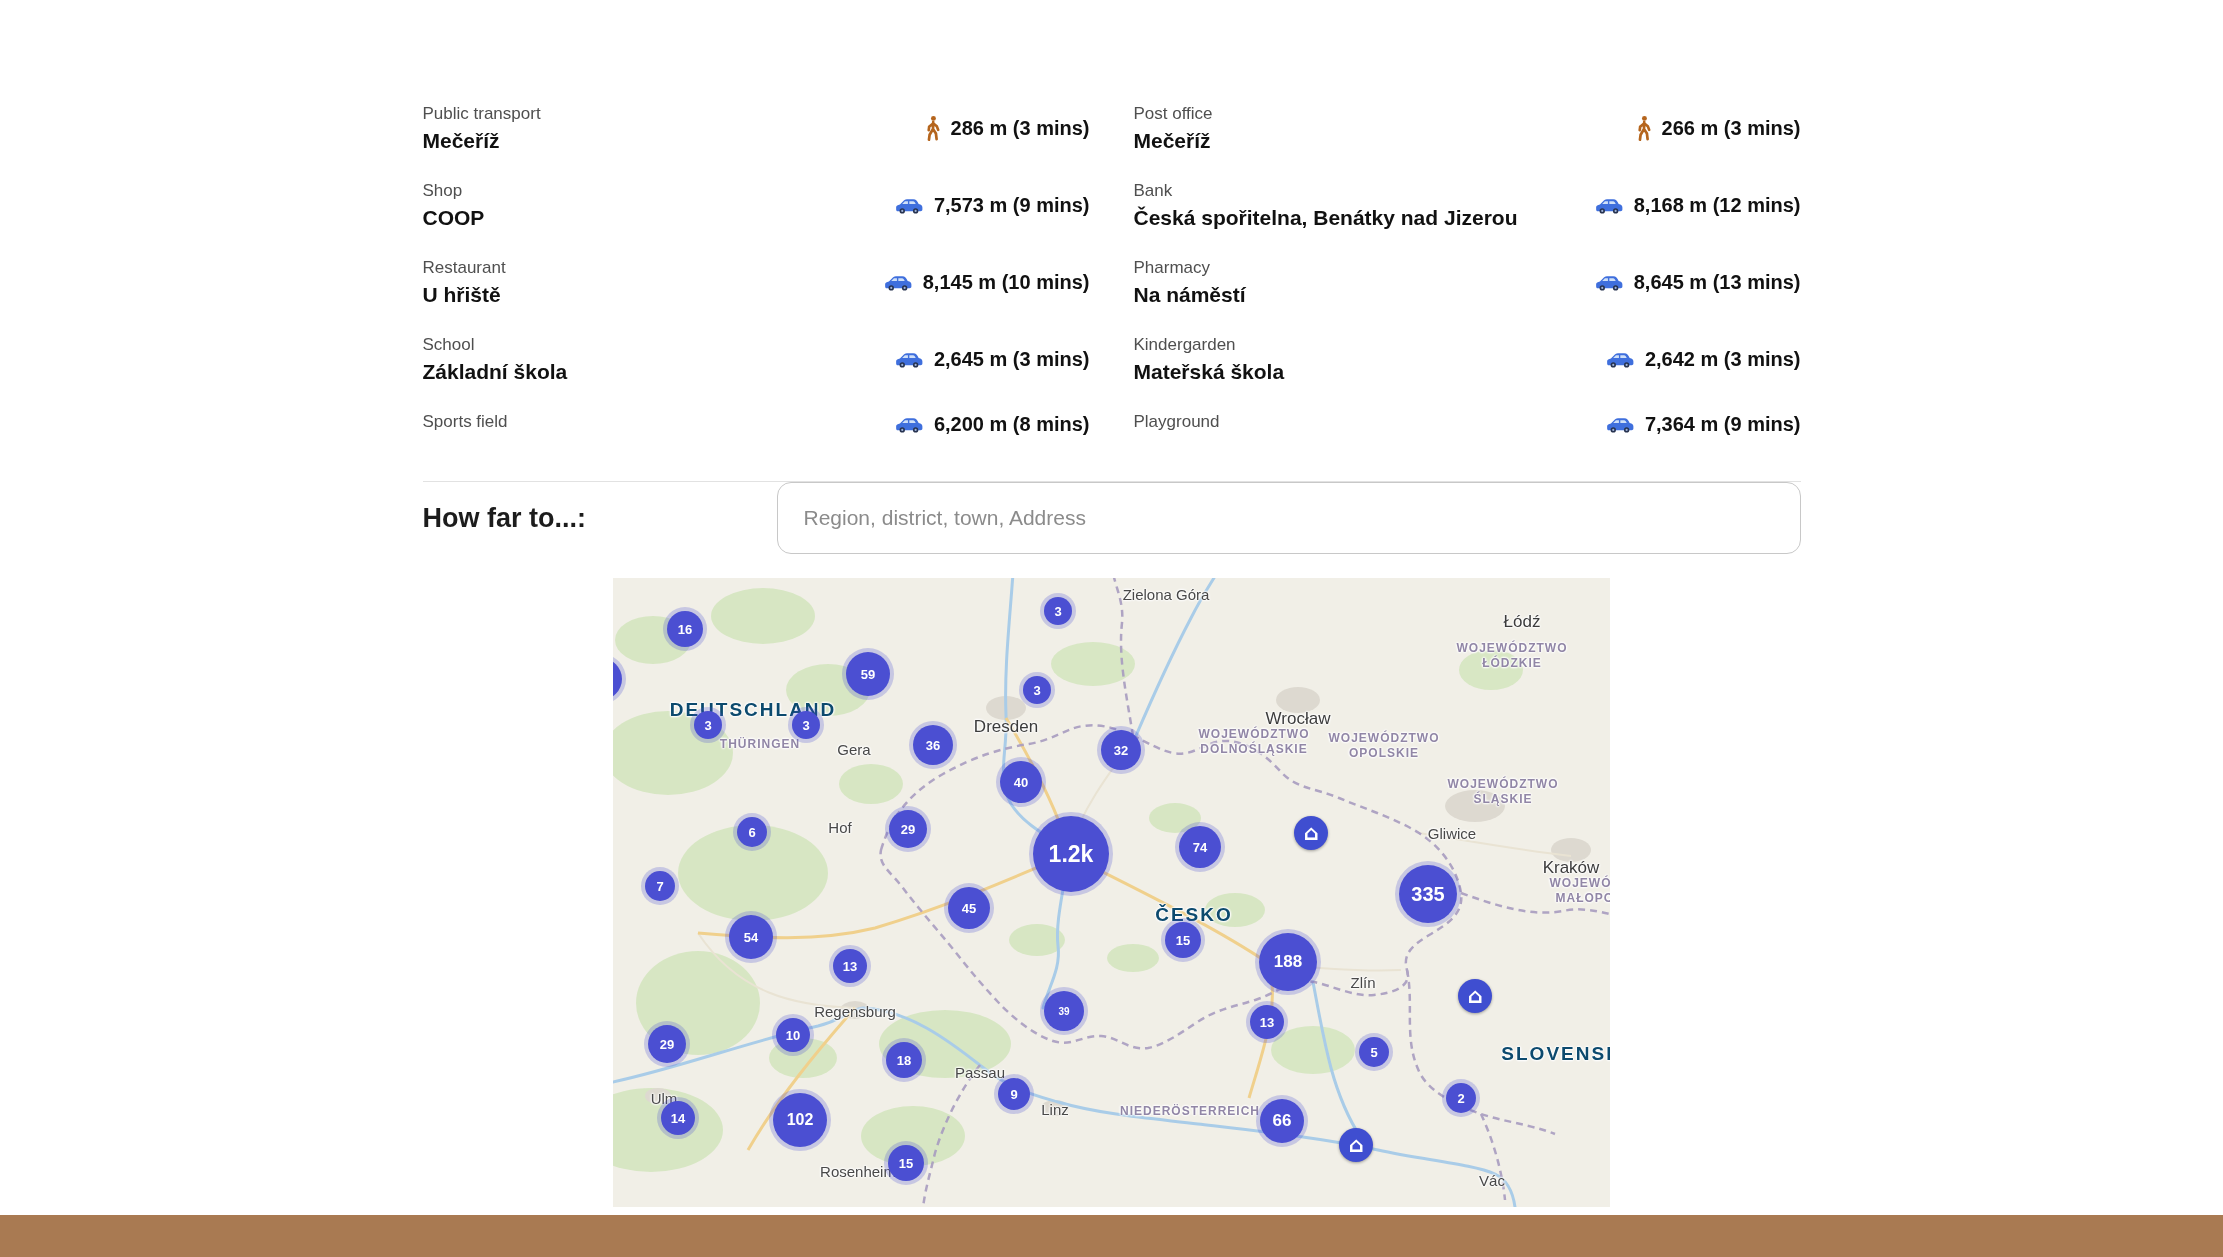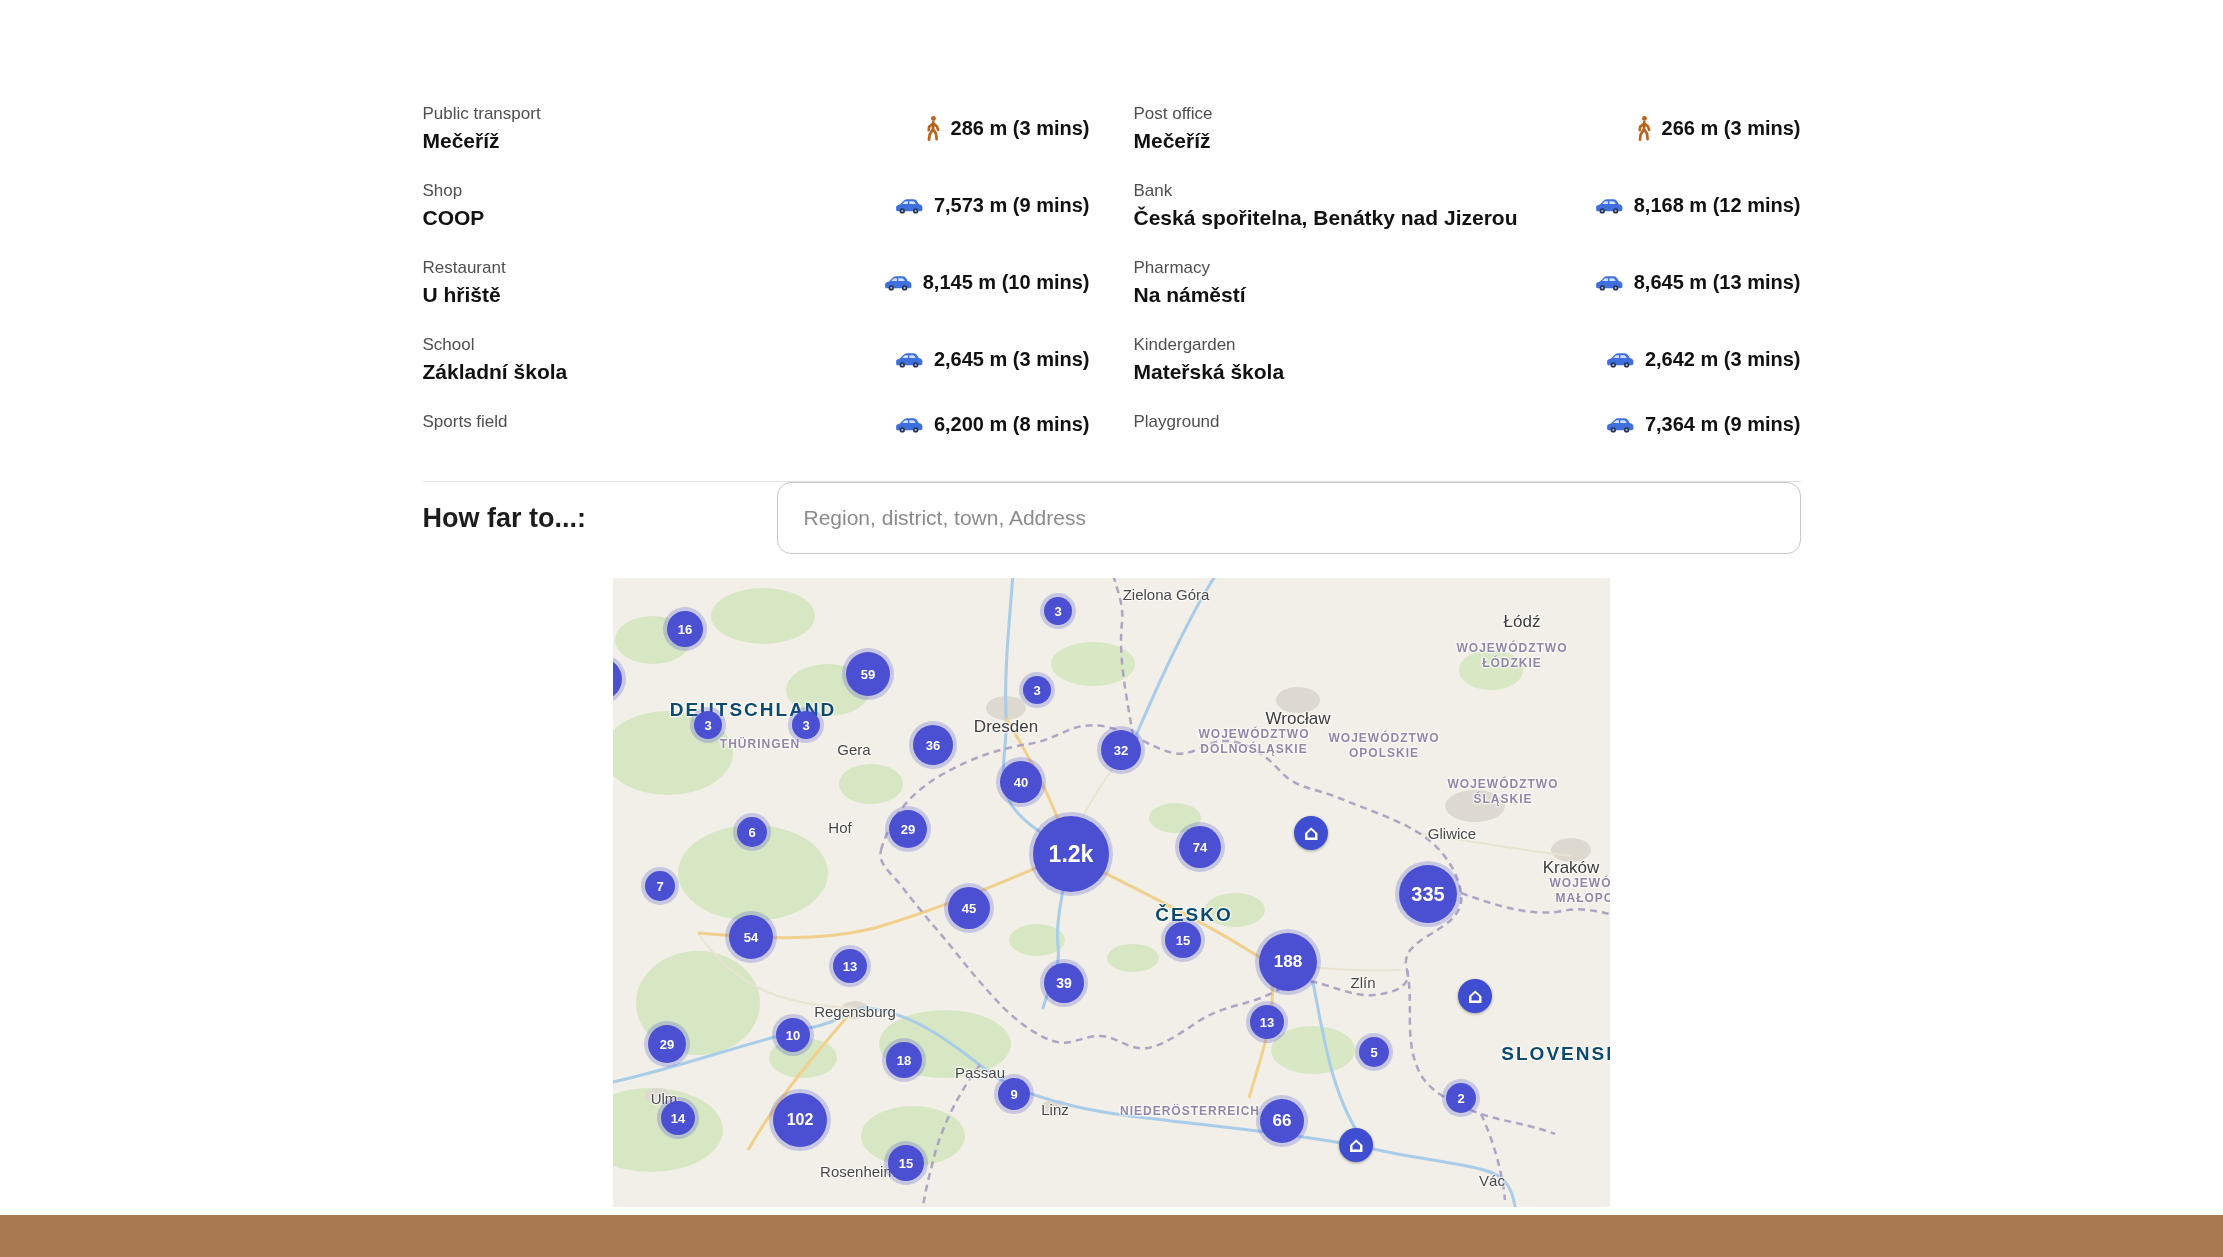--- a/index.html
+++ b/index.html
@@ -494,7 +494,7 @@
         <div class="cluster" style="left: 237px; top: 388px; height: 34px; width: 34px; font-size: 13px;">
           <span>13</span>
         </div>
-        <div class="cluster" style="left: 451px; top: 405px; height: 40px; width: 40px; font-size: 14px;">
+        <div class="cluster" style="left: 451px; top: 433px; height: 40px; width: 40px; font-size: 10px;">
           <span>39</span>
         </div>
         <div class="cluster" style="left: 654px; top: 444px; height: 34px; width: 34px; font-size: 13px;">

